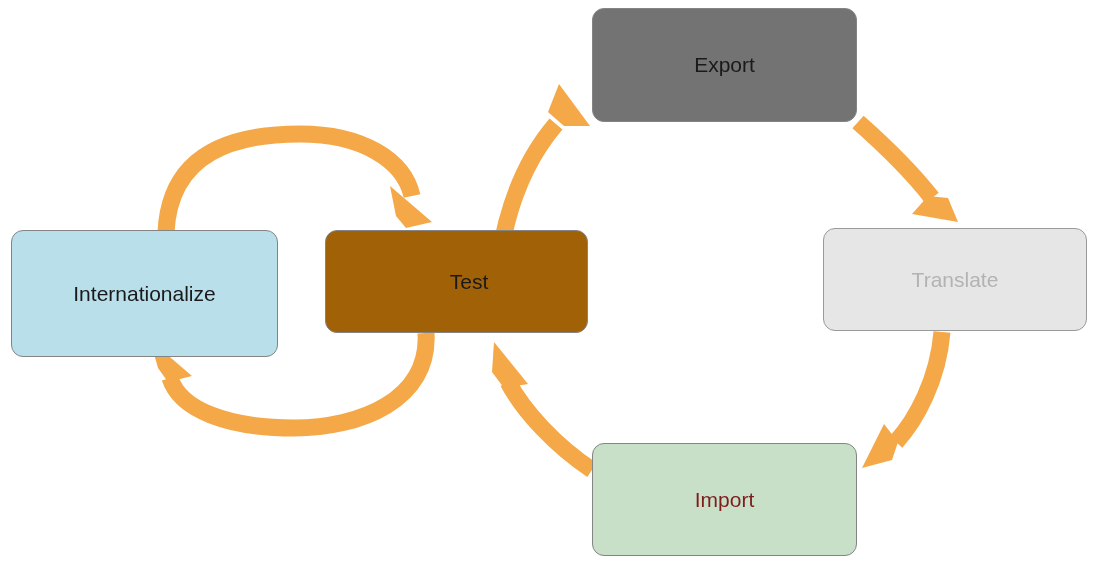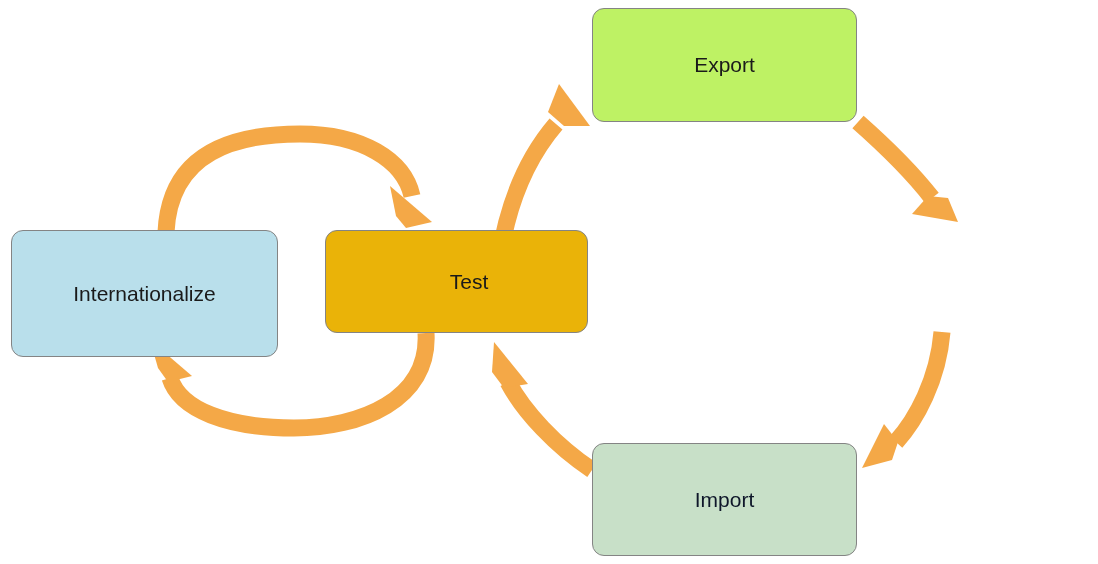--- a/index.html
+++ b/index.html
@@ -105,7 +105,7 @@
     <span class="node-label">Test</span>
   </div>
 
-  <div class="node" id="node-export" style="background: #bef264; border-color: rgb(132, 132, 132); color: rgb(26, 26, 26);">
+  <div class="node" id="node-export" style="background: #737373; border-color: rgb(132, 132, 132); color: rgb(26, 26, 26);">
     <span class="node-label">Export</span>
   </div>
 

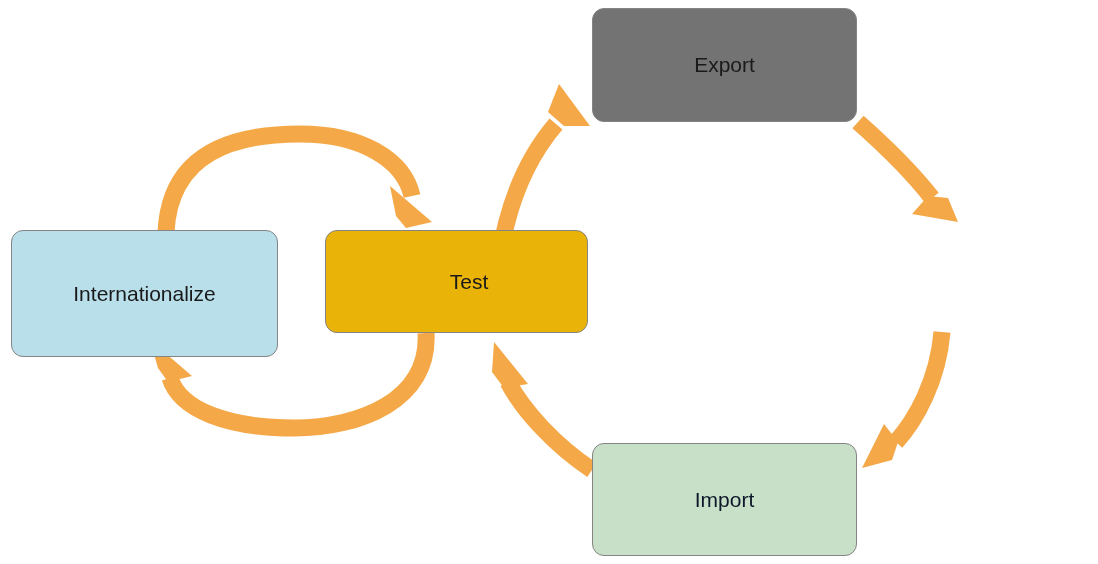--- a/index.html
+++ b/index.html
@@ -101,7 +101,7 @@
     <span class="node-label">Internationalize</span>
   </div>
 
-  <div class="node" id="node-test" style="background: #eab308; border-color: rgb(132, 132, 132); color: rgb(26, 26, 26); padding-left: 25px;">
+  <div class="node" id="node-test" style="background: #a16207; border-color: rgb(132, 132, 132); color: rgb(26, 26, 26); padding-left: 25px;">
     <span class="node-label">Test</span>
   </div>
 

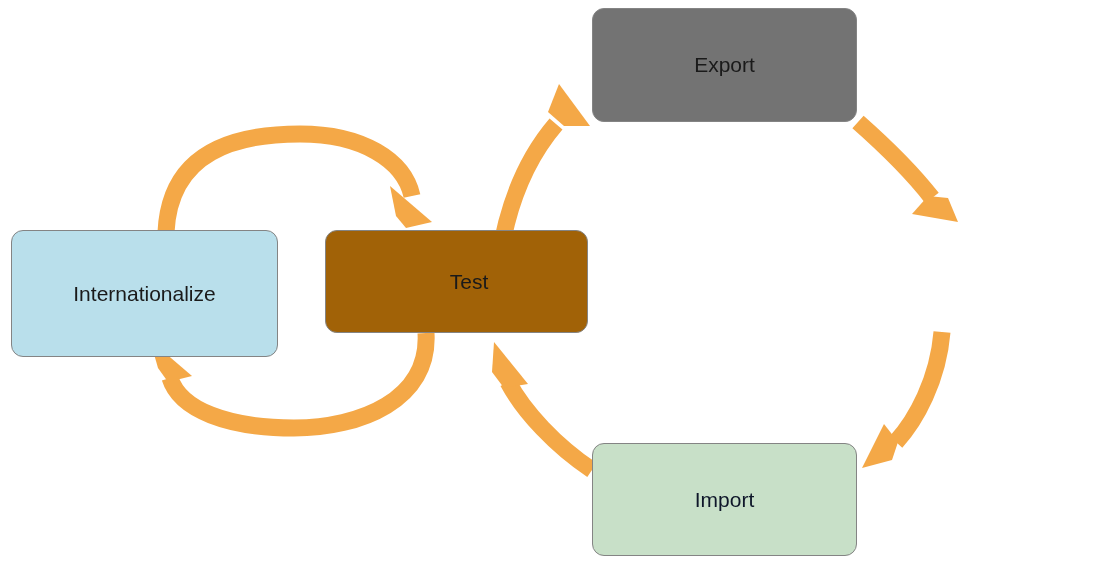--- a/index.html
+++ b/index.html
@@ -109,6 +109,9 @@
     <span class="node-label">Export</span>
   </div>
 
+  <div class="node" id="node-translate" style="background: rgb(230, 230, 230); border-color: rgb(154, 154, 154); color: rgb(179, 179, 179);">
+    <span class="node-label">Translate</span>
+  </div>
 
   <div class="node" id="node-import" style="background: rgb(200, 224, 200); border-color: rgb(132, 132, 132); color: #0f172a;">
     <span class="node-label">Import</span>

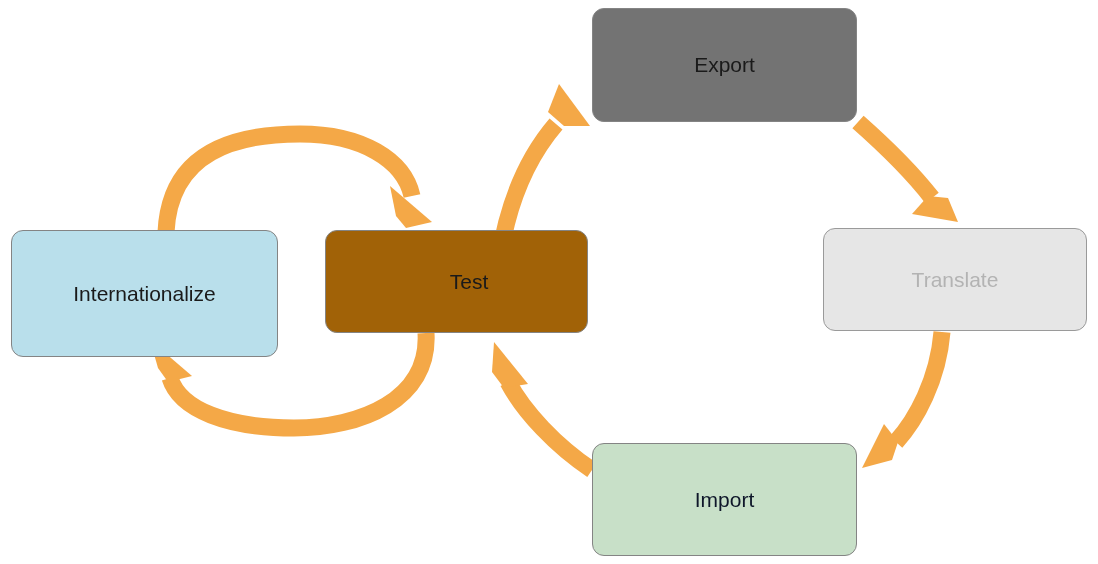--- a/index.html
+++ b/index.html
@@ -113,7 +113,7 @@
     <span class="node-label">Translate</span>
   </div>
 
-  <div class="node" id="node-import" style="background: rgb(200, 224, 200); border-color: rgb(132, 132, 132); color: #0f172a;">
+  <div class="node" id="node-import" style="background: rgb(200, 224, 200); border-color: rgb(132, 132, 132); color: #7f1d1d;">
     <span class="node-label">Import</span>
   </div>
 

